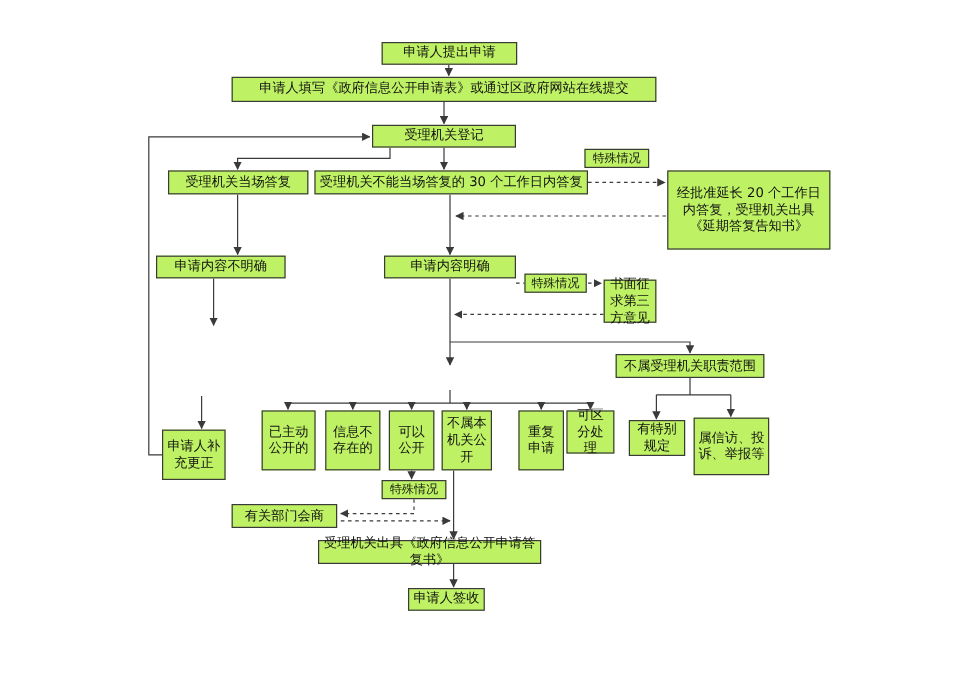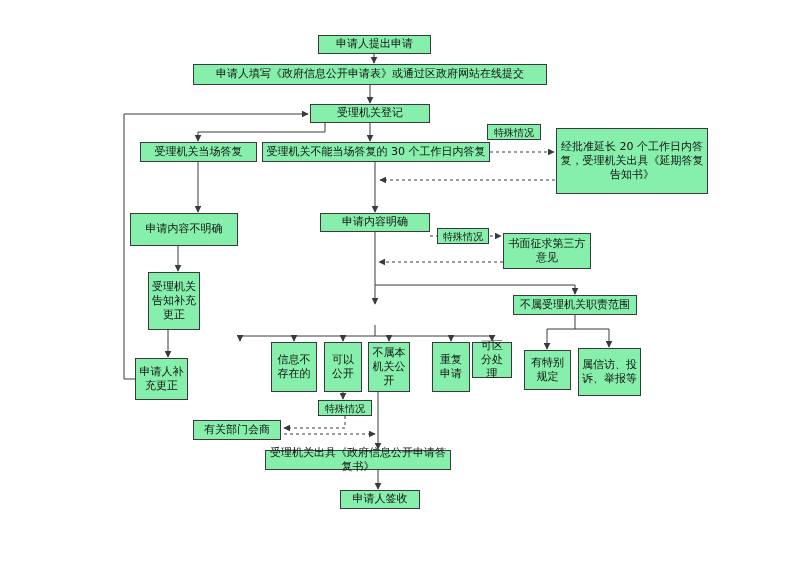--- a/index.html
+++ b/index.html
@@ -20,7 +20,7 @@
     justify-content: center;
     text-align: center;
     border: 1px solid #3a3a3a;
-    background: #86efac;
+    background: #bef264;
     font-size: 11px;
     line-height: 1.3;
     padding: 1px 3px;

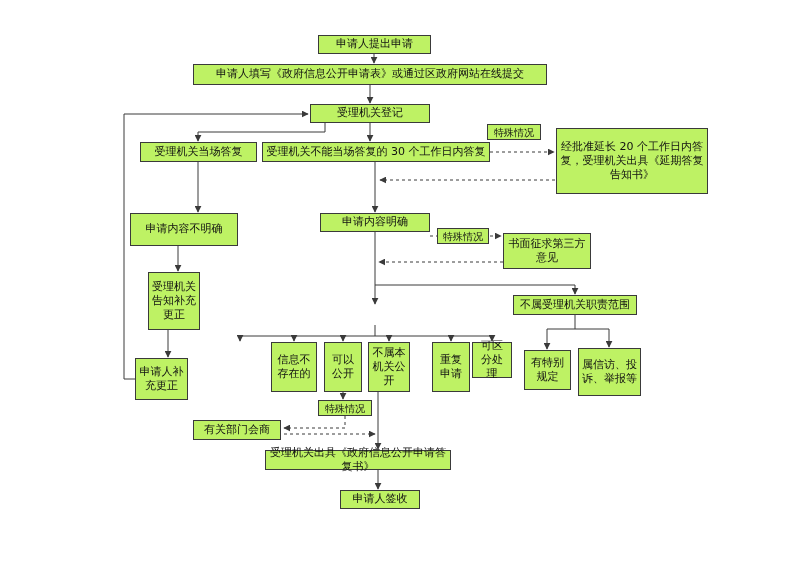--- a/index.html
+++ b/index.html
@@ -84,7 +84,7 @@
   <div class="node" style="left:140px;top:142px;width:117px;height:20px">受理机关当场答复</div>
   <div class="node" style="left:262px;top:142px;width:228px;height:20px">受理机关不能当场答复的 30 个工作日内答复</div>
   <div class="node tag" style="left:487px;top:124px;width:54px;height:16px">特殊情况</div>
-  <div class="node" style="left:556px;top:128px;width:152px;height:66px">经批准延长 20 个工作日内答复，受理机关出具《延期答复告知书》</div>
+  <div class="node" style="left:556px;top:142px;width:136px;height:66px">经批准延长 20 个工作日内答复，受理机关出具《延期答复告知书》</div>
   <div class="node" style="left:130px;top:213px;width:108px;height:33px">申请内容不明确</div>
   <div class="node" style="left:320px;top:213px;width:110px;height:19px">申请内容明确</div>
   <div class="node tag" style="left:437px;top:228px;width:52px;height:16px">特殊情况</div>

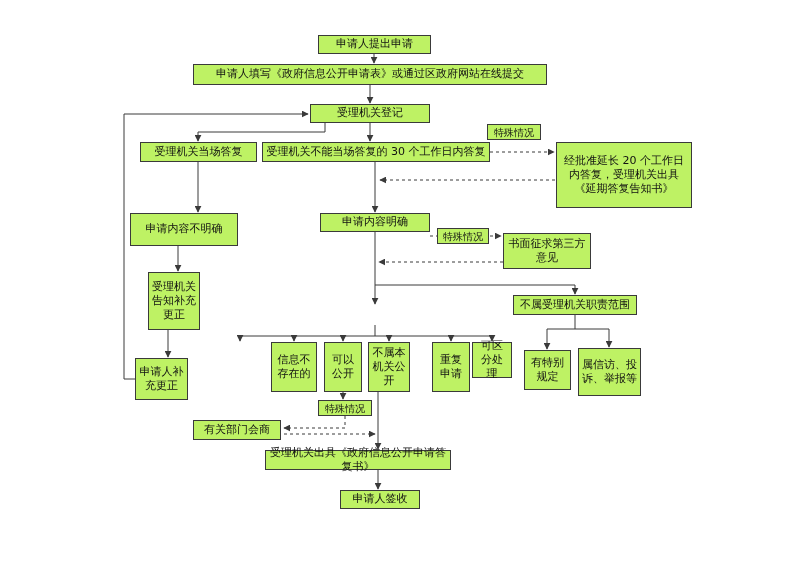--- a/index.html
+++ b/index.html
@@ -85,7 +85,7 @@
   <div class="node" style="left:262px;top:142px;width:228px;height:20px">受理机关不能当场答复的 30 个工作日内答复</div>
   <div class="node tag" style="left:487px;top:124px;width:54px;height:16px">特殊情况</div>
   <div class="node" style="left:556px;top:142px;width:136px;height:66px">经批准延长 20 个工作日内答复，受理机关出具《延期答复告知书》</div>
-  <div class="node" style="left:130px;top:213px;width:108px;height:33px">申请内容不明确</div>
+  <div class="node" style="left:130px;top:213px;width:108px;height:19px">申请内容不明确</div>
   <div class="node" style="left:320px;top:213px;width:110px;height:19px">申请内容明确</div>
   <div class="node tag" style="left:437px;top:228px;width:52px;height:16px">特殊情况</div>
   <div class="node" style="left:503px;top:233px;width:88px;height:36px">书面征求第三方意见</div>

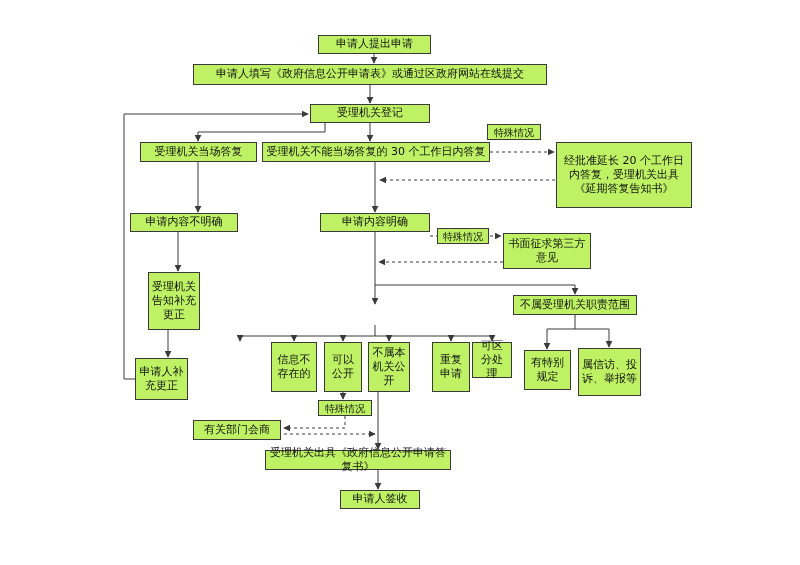--- a/index.html
+++ b/index.html
@@ -88,7 +88,7 @@
   <div class="node" style="left:130px;top:213px;width:108px;height:19px">申请内容不明确</div>
   <div class="node" style="left:320px;top:213px;width:110px;height:19px">申请内容明确</div>
   <div class="node tag" style="left:437px;top:228px;width:52px;height:16px">特殊情况</div>
-  <div class="node" style="left:503px;top:233px;width:88px;height:36px">书面征求第三方意见</div>
+  <div class="node" style="left:503px;top:233px;width:44px;height:36px">书面征求第三方意见</div>
   <div class="node" style="left:148px;top:272px;width:52px;height:58px">受理机关告知补充更正</div>
   <div class="node" style="left:513px;top:295px;width:124px;height:20px">不属受理机关职责范围</div>
   <div class="node" style="left:271px;top:342px;width:46px;height:50px">信息不存在的</div>

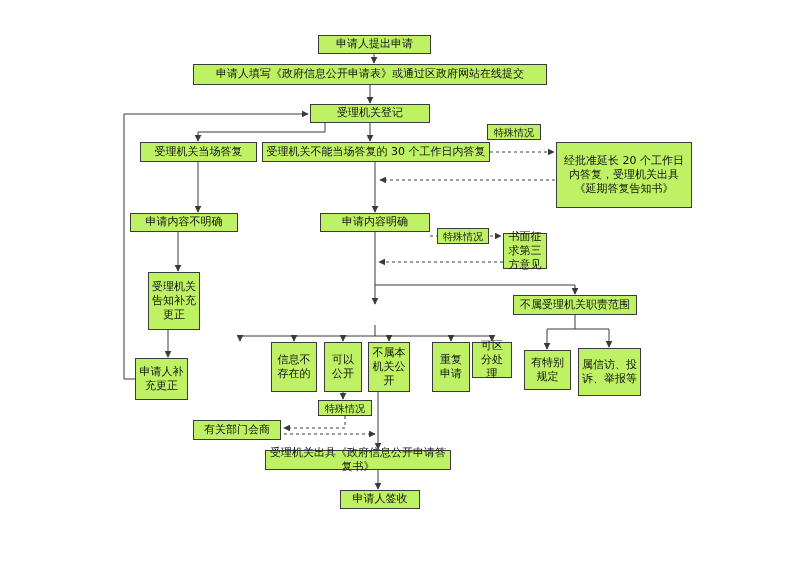--- a/index.html
+++ b/index.html
@@ -89,7 +89,6 @@
   <div class="node" style="left:320px;top:213px;width:110px;height:19px">申请内容明确</div>
   <div class="node tag" style="left:437px;top:228px;width:52px;height:16px">特殊情况</div>
   <div class="node" style="left:503px;top:233px;width:44px;height:36px">书面征求第三方意见</div>
-  <div class="node" style="left:148px;top:272px;width:52px;height:58px">受理机关告知补充更正</div>
   <div class="node" style="left:513px;top:295px;width:124px;height:20px">不属受理机关职责范围</div>
   <div class="node" style="left:271px;top:342px;width:46px;height:50px">信息不存在的</div>
   <div class="node" style="left:324px;top:342px;width:38px;height:50px">可以公开</div>

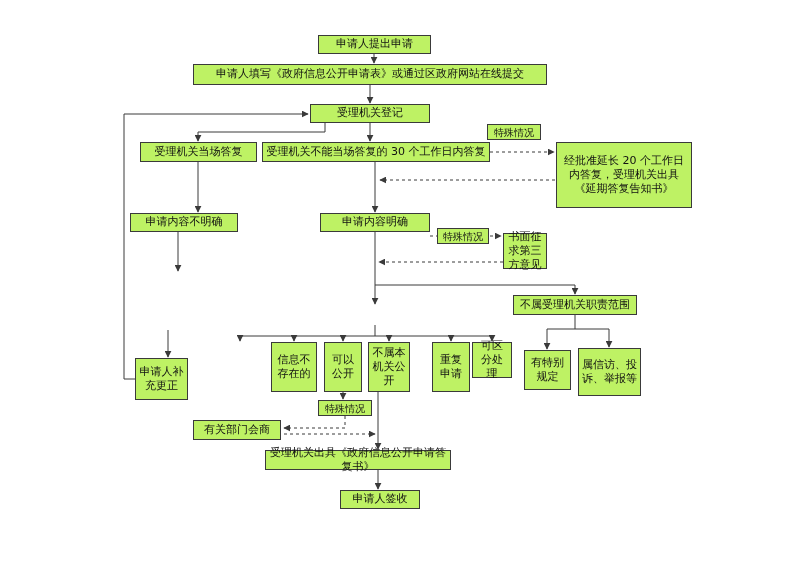--- a/index.html
+++ b/index.html
@@ -90,6 +90,7 @@
   <div class="node tag" style="left:437px;top:228px;width:52px;height:16px">特殊情况</div>
   <div class="node" style="left:503px;top:233px;width:44px;height:36px">书面征求第三方意见</div>
   <div class="node" style="left:513px;top:295px;width:124px;height:20px">不属受理机关职责范围</div>
+  <div class="node" style="left:218px;top:342px;width:45px;height:50px">已主动公开的</div>
   <div class="node" style="left:271px;top:342px;width:46px;height:50px">信息不存在的</div>
   <div class="node" style="left:324px;top:342px;width:38px;height:50px">可以公开</div>
   <div class="node" style="left:368px;top:342px;width:42px;height:50px">不属本机关公开</div>

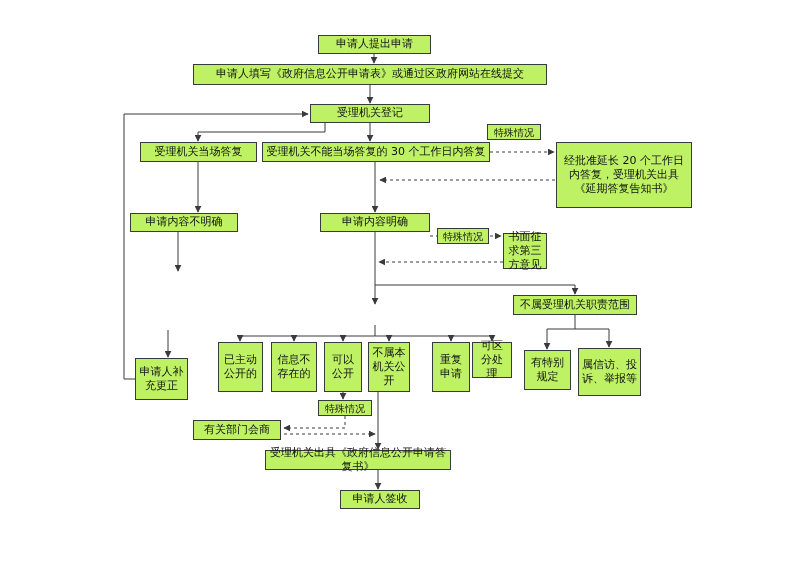--- a/index.html
+++ b/index.html
@@ -96,7 +96,7 @@
   <div class="node" style="left:368px;top:342px;width:42px;height:50px">不属本机关公开</div>
   <div class="node" style="left:432px;top:342px;width:38px;height:50px">重复申请</div>
   <div class="node" style="left:472px;top:342px;width:40px;height:36px">可区分处理</div>
-  <div class="node" style="left:524px;top:350px;width:47px;height:40px">有特别规定</div>
+  <div class="node" style="left:524px;top:350px;width:47px;height:30px">有特别规定</div>
   <div class="node" style="left:578px;top:348px;width:63px;height:48px">属信访、投诉、举报等</div>
   <div class="node" style="left:135px;top:358px;width:53px;height:42px">申请人补充更正</div>
   <div class="node tag" style="left:318px;top:400px;width:54px;height:16px">特殊情况</div>

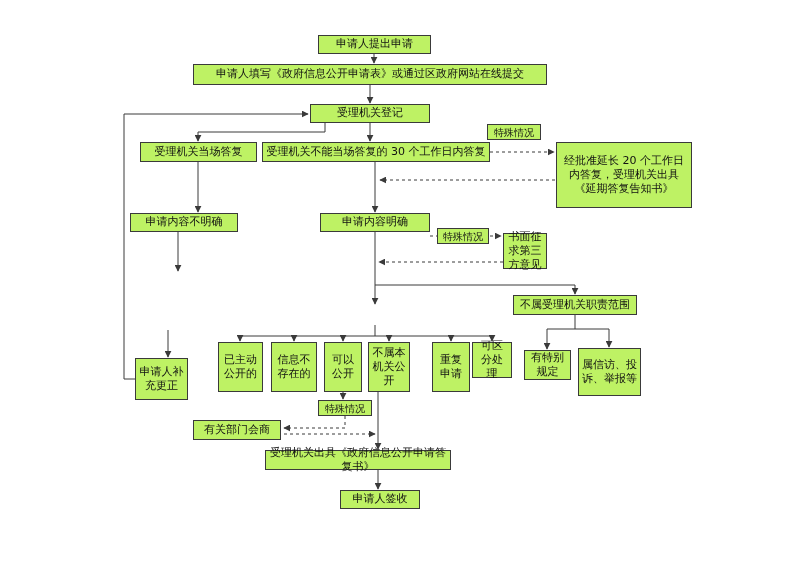--- a/index.html
+++ b/index.html
@@ -102,7 +102,7 @@
   <div class="node tag" style="left:318px;top:400px;width:54px;height:16px">特殊情况</div>
   <div class="node" style="left:193px;top:420px;width:88px;height:20px">有关部门会商</div>
   <div class="node" style="left:265px;top:450px;width:186px;height:20px">受理机关出具《政府信息公开申请答复书》</div>
-  <div class="node" style="left:340px;top:490px;width:80px;height:19px">申请人签收</div>
+  <div class="node" style="left:340px;top:490px;width:64px;height:19px">申请人签收</div>
 
 </div>
 

